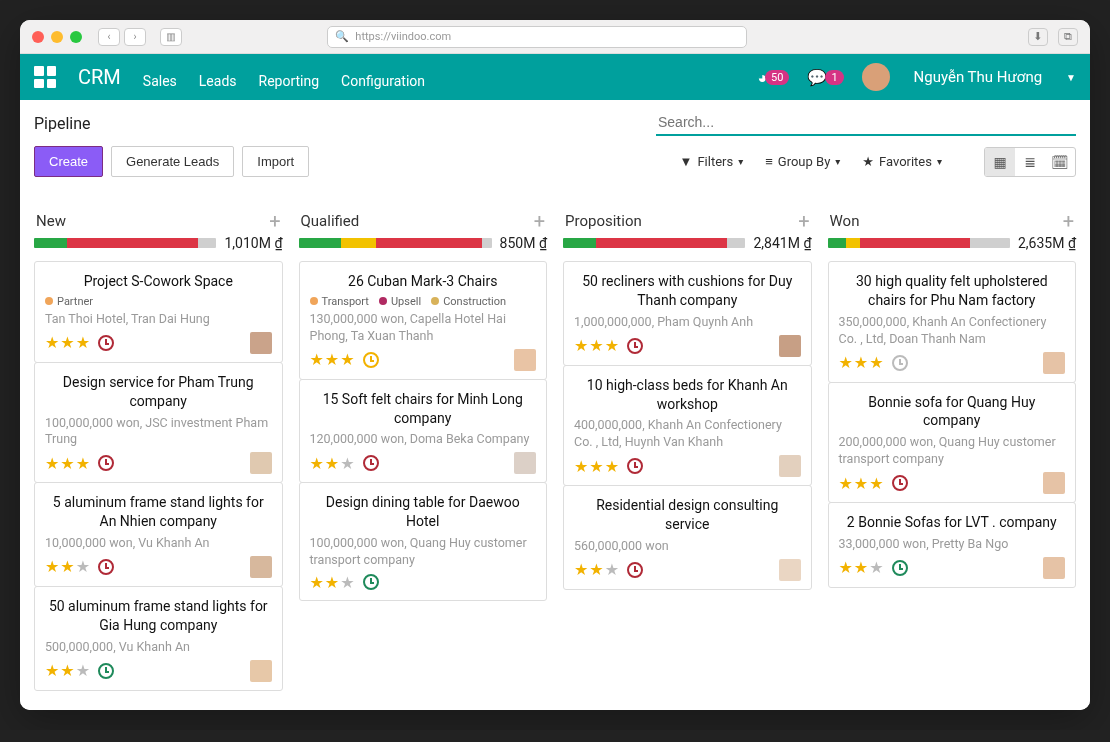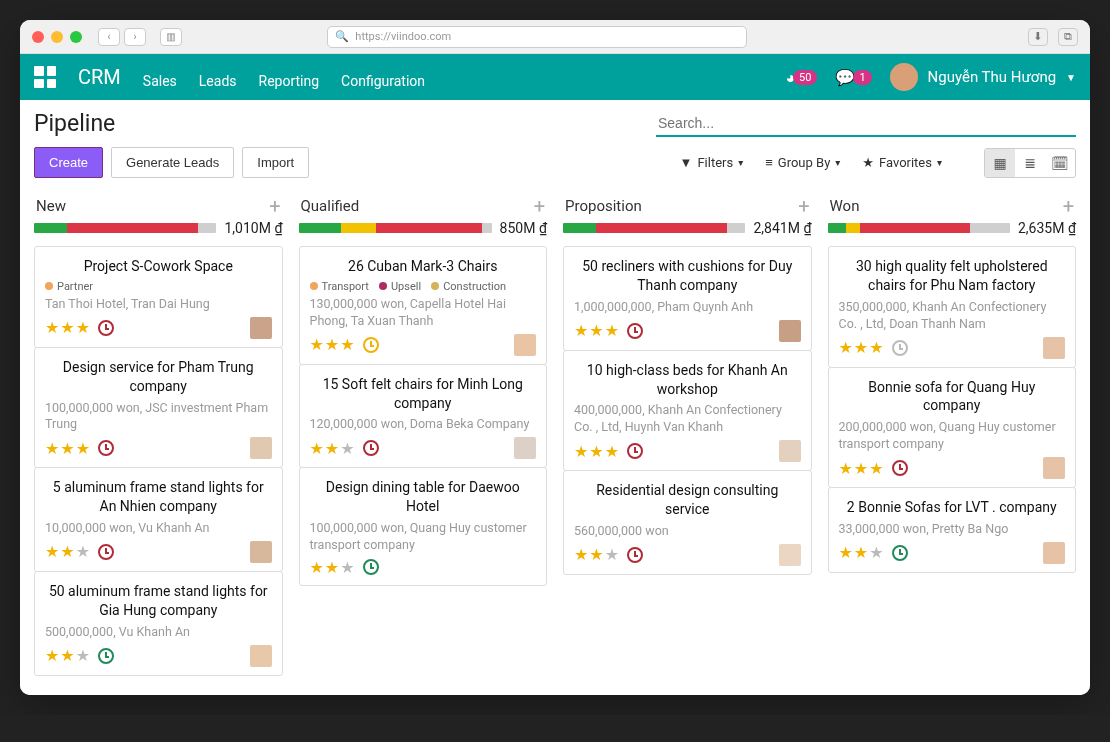--- a/index.html
+++ b/index.html
@@ -26,7 +26,7 @@
   .topnav-right { margin-left:auto; display:flex; align-items:center; gap:18px; }
   .icon-badge { position:relative; display:flex; align-items:center; }
   .badge { background:#d63384; color:#fff; font-size:11px; padding:1px 6px; border-radius:10px; margin-left:-2px; }
-  .user { display:flex; align-items:center; gap:10px; font-size:15px; }
+  .user { display:flex; align-items:center; gap:24px; font-size:15px; }
   .avatar { width:28px; height:28px; border-radius:50%; background:#d9a078; display:inline-block; }
 
   

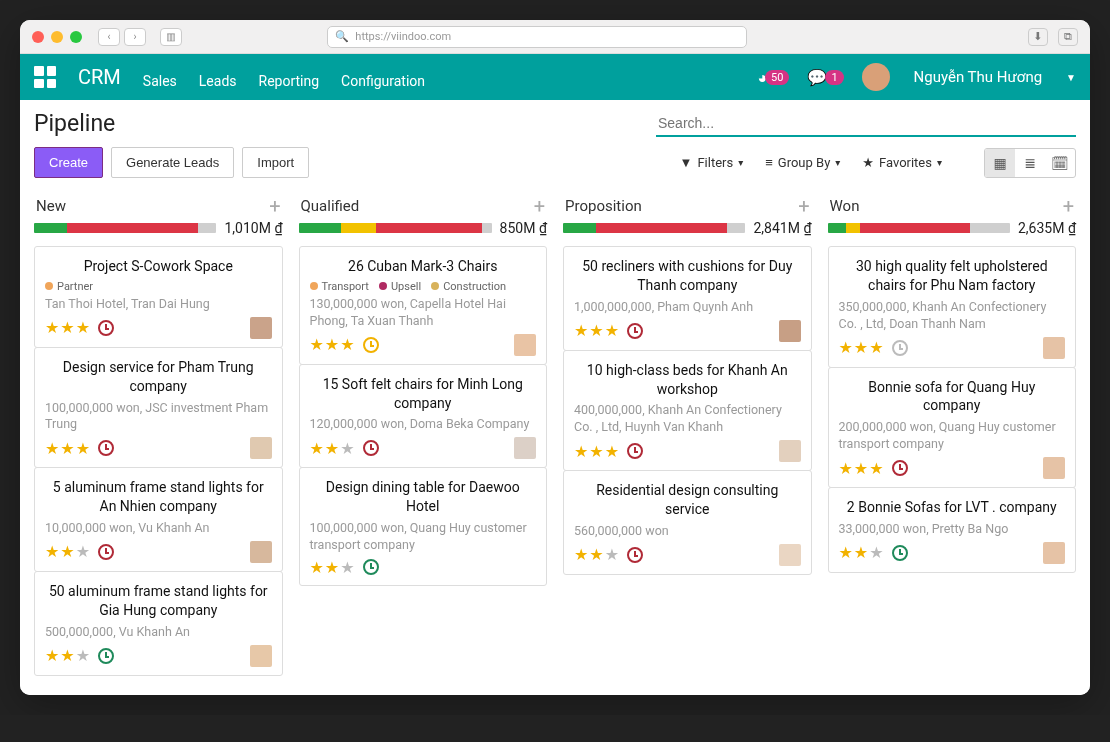--- a/index.html
+++ b/index.html
@@ -32,7 +32,7 @@
   
   .subhead { padding:10px 14px 0 14px; }
   .row1 { display:flex; align-items:center; }
-  .page-title { font-size:23px; color:#222; }
+  .page-title { font-size:16px; color:#222; }
   .search-wrap { margin-left:auto; width:420px; border-bottom:2px solid #00a09d; }
   .search-wrap input { width:100%; border:none; outline:none; font-size:14px; padding:4px 2px; color:#333; }
   .row2 { display:flex; align-items:center; margin-top:10px; gap:8px; padding-bottom:10px; }

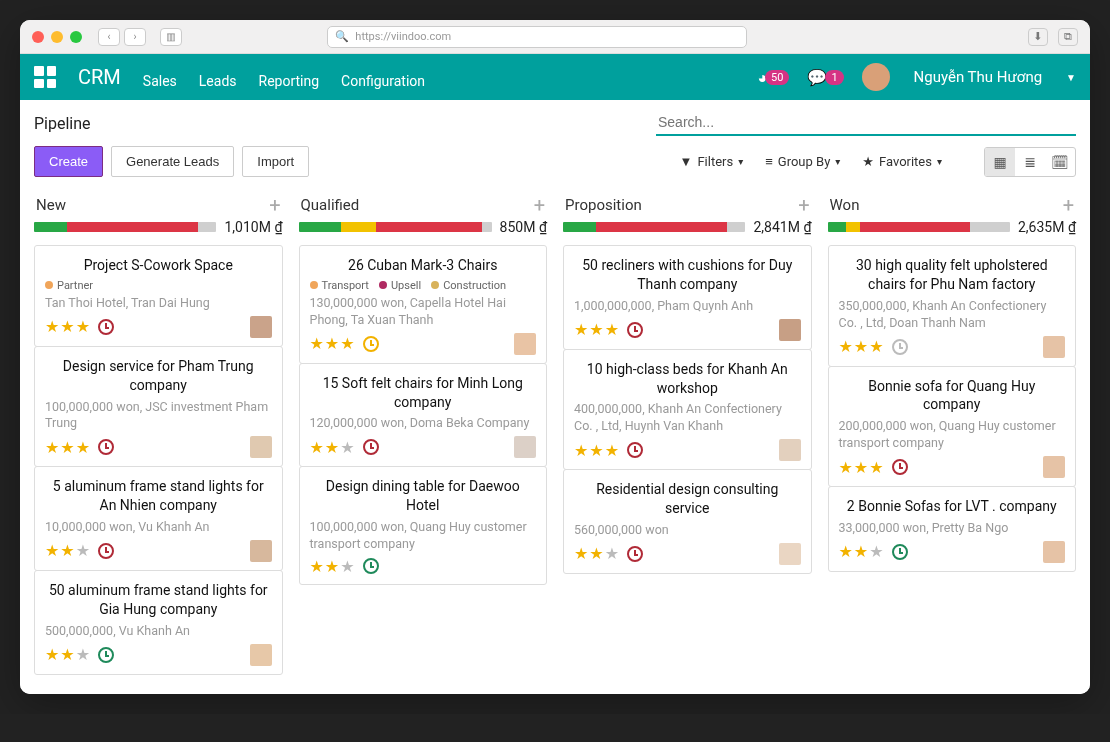--- a/index.html
+++ b/index.html
@@ -45,7 +45,7 @@
   .view-btn.active { background:#e6e6e6; }
 
   
-  .board { display:flex; gap:0; padding:0 6px 20px 6px; background:#fff; }
+  .board { display:flex; gap:0; padding:0 6px 20px 6px; background:#fff;margin-top:16px; }
   .col { flex:1; min-width:0; padding:0 8px; }
   .col-head { display:flex; align-items:center; padding:8px 2px 4px 2px; }
   .col-title { font-size:15px; color:#333; }

